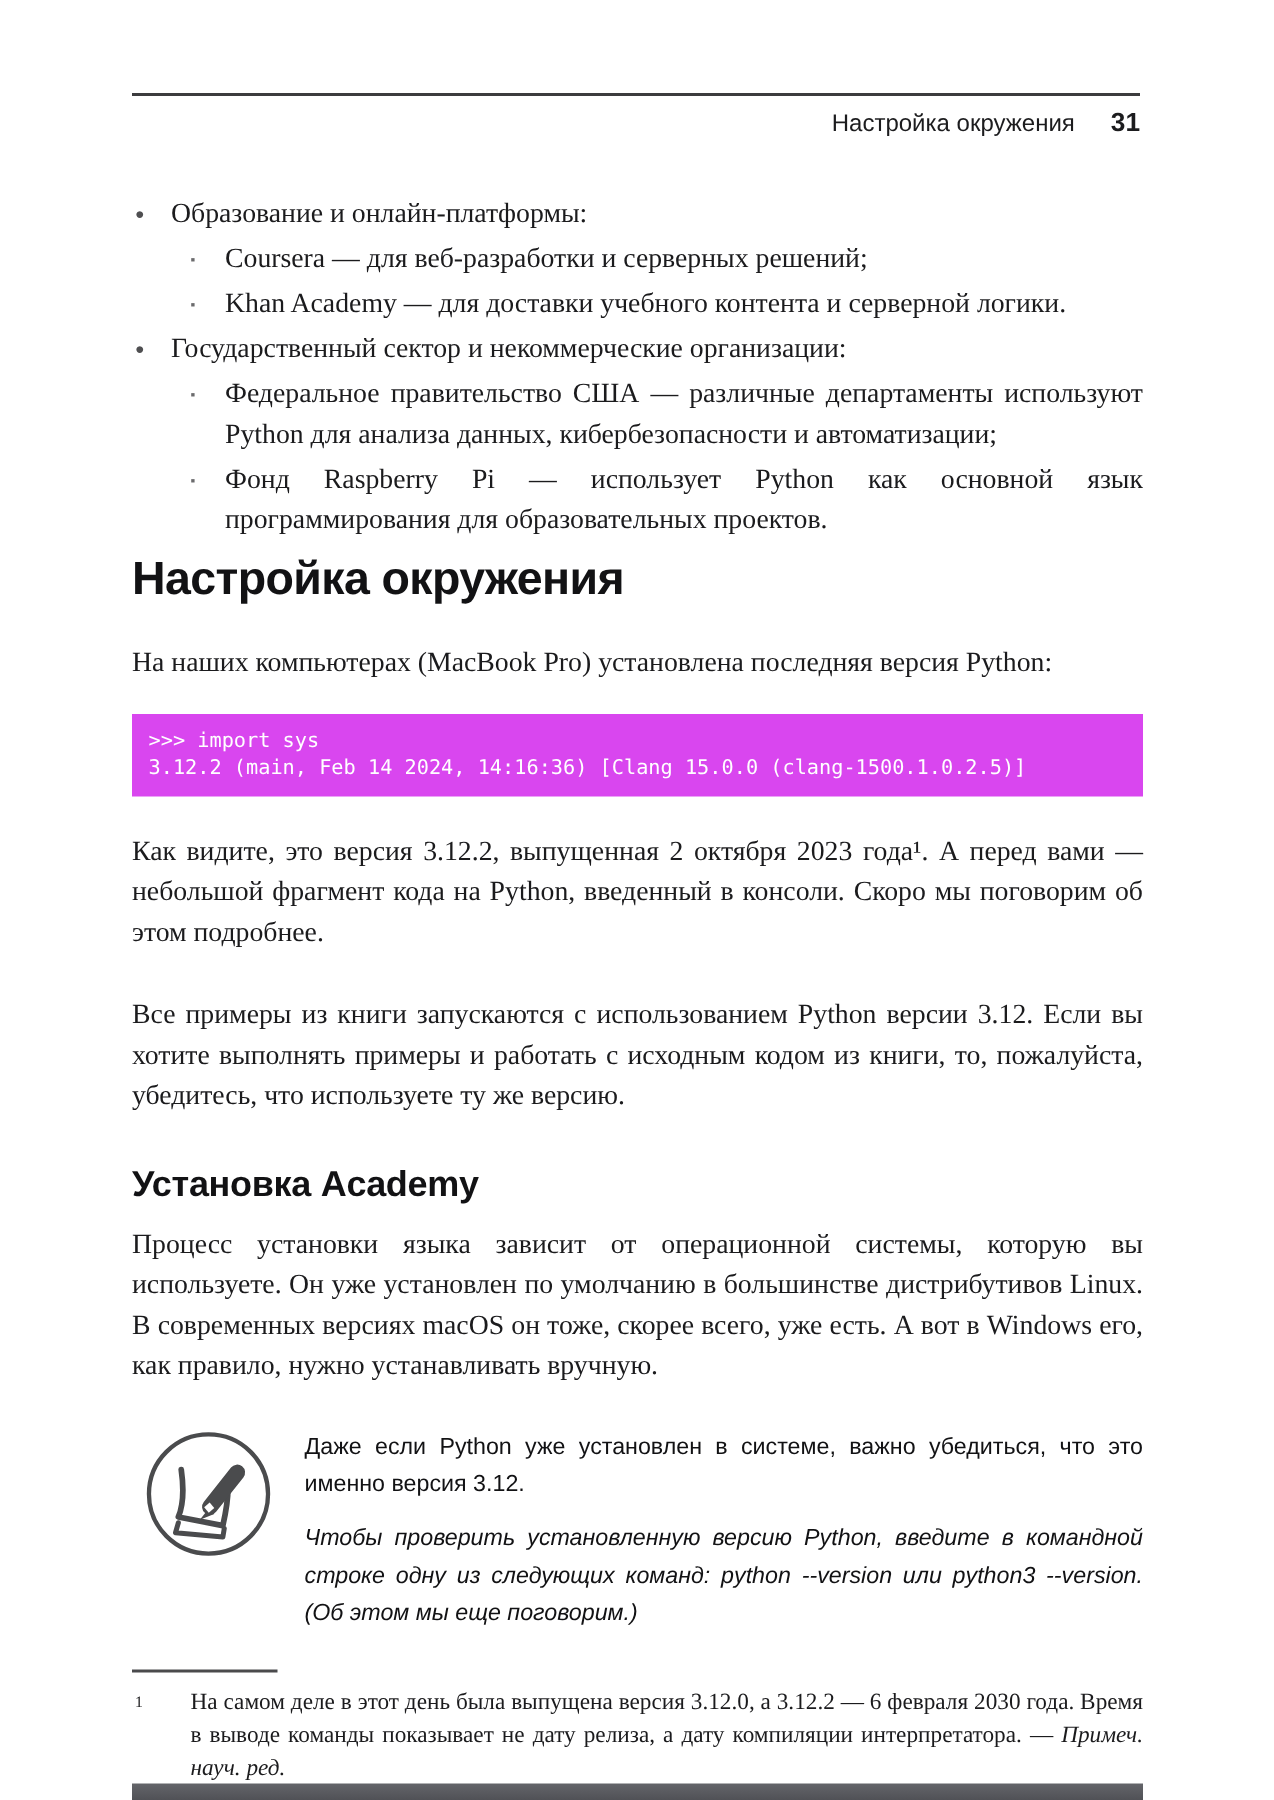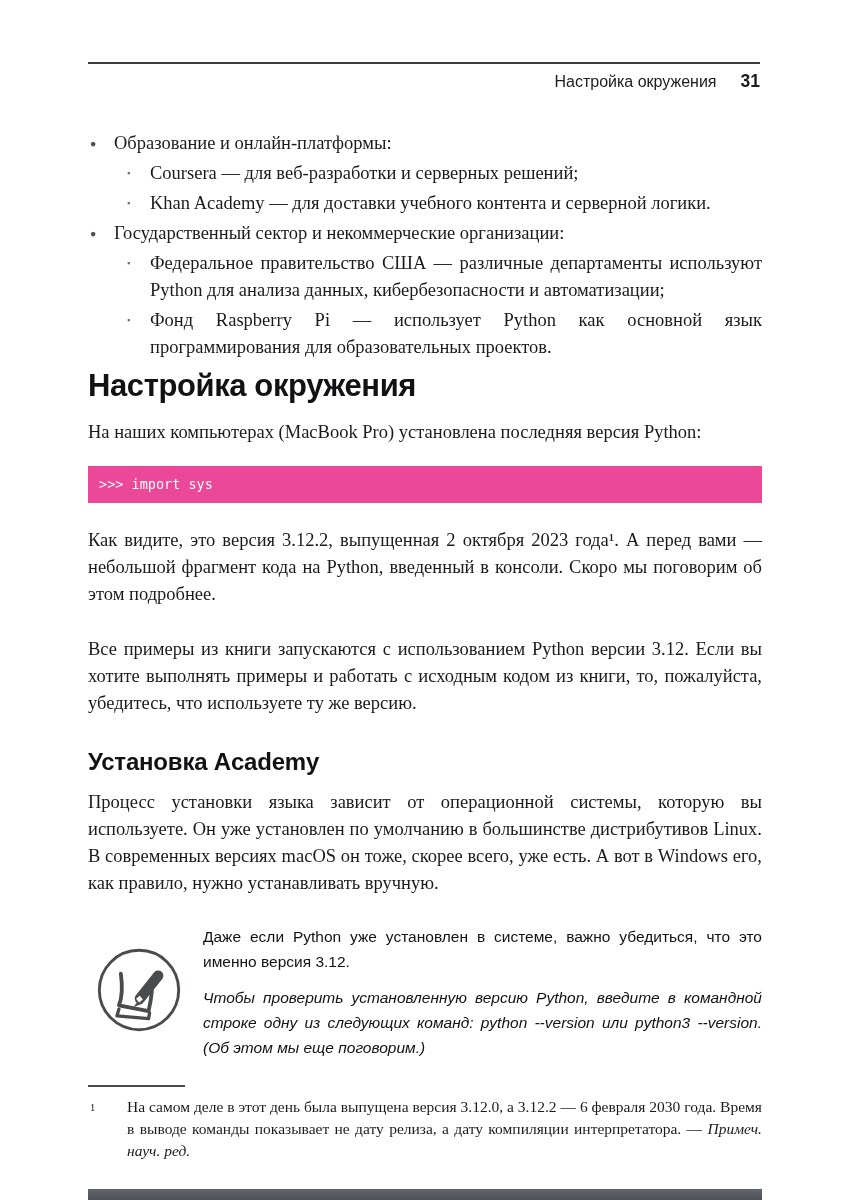--- a/index.html
+++ b/index.html
@@ -53,7 +53,7 @@
     font-size:18.5px; line-height:27px; margin:13px 0 0 0;
     text-align:justify;
   }
-  p.lead-par { margin-top:15px; text-align:left; }
+  p.lead-par { margin-top:25px; text-align:left; }
   p.par-gap { margin-top:28px; }
 
   

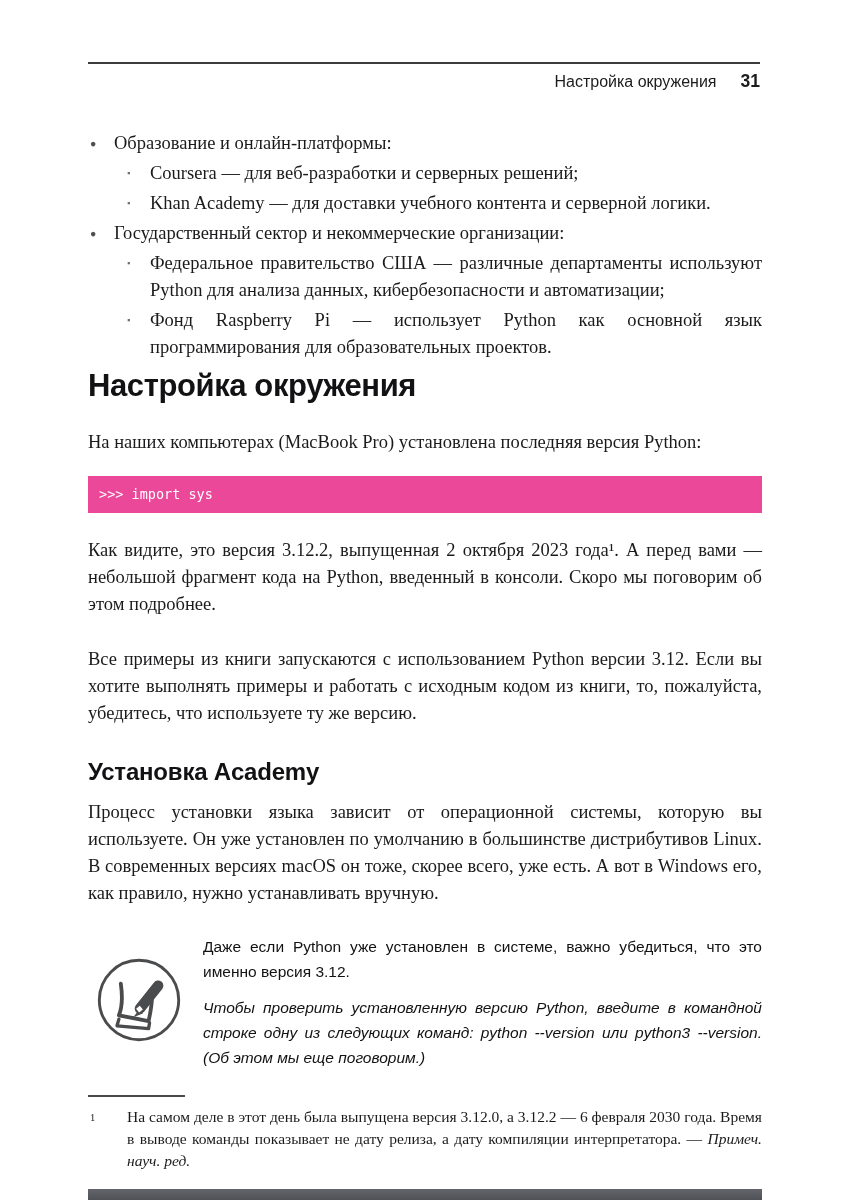--- a/index.html
+++ b/index.html
@@ -59,7 +59,7 @@
   
   .code-block {
     margin-top:20px;
-    background:#ec4899;
+    background:#d946ef;
     color:#ffffff;
     font-family:"DejaVu Sans Mono","Liberation Mono",monospace;
     font-size:13.5px; line-height:18px;

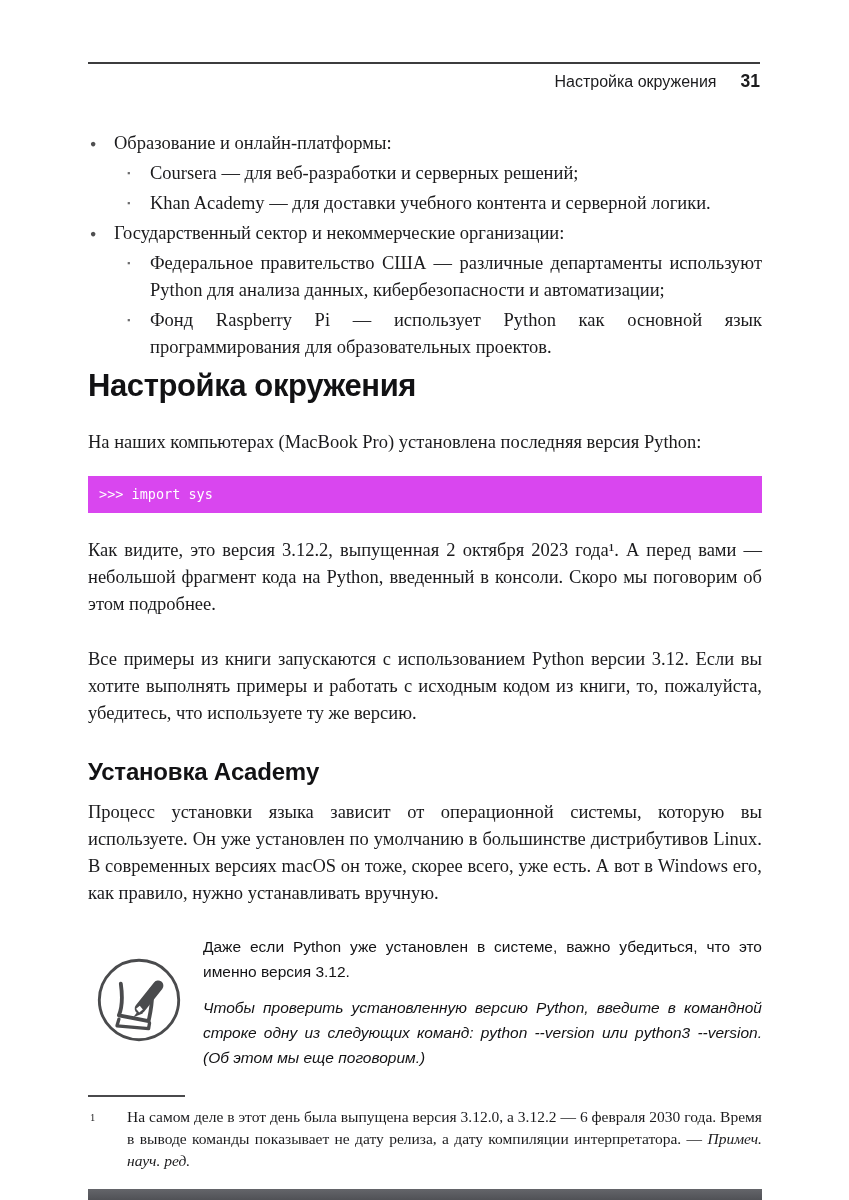--- a/index.html
+++ b/index.html
@@ -152,6 +152,7 @@
 
     <div class="code-block">
       <div class="code-line">&gt;&gt;&gt; import sys</div>
+      <div class="code-line">3.12.2 (main, Feb 14 2024, 14:16:36) [Clang 15.0.0 (clang-1500.1.0.2.5)]</div>
     </div>
 
     <p class="body-par" style="margin-top:24px;">Как видите, это версия 3.12.2, выпущенная 2 октября 2023 года¹. А перед вами — небольшой фрагмент кода на Python, введенный в консоли. Скоро мы поговорим об этом подробнее.</p>

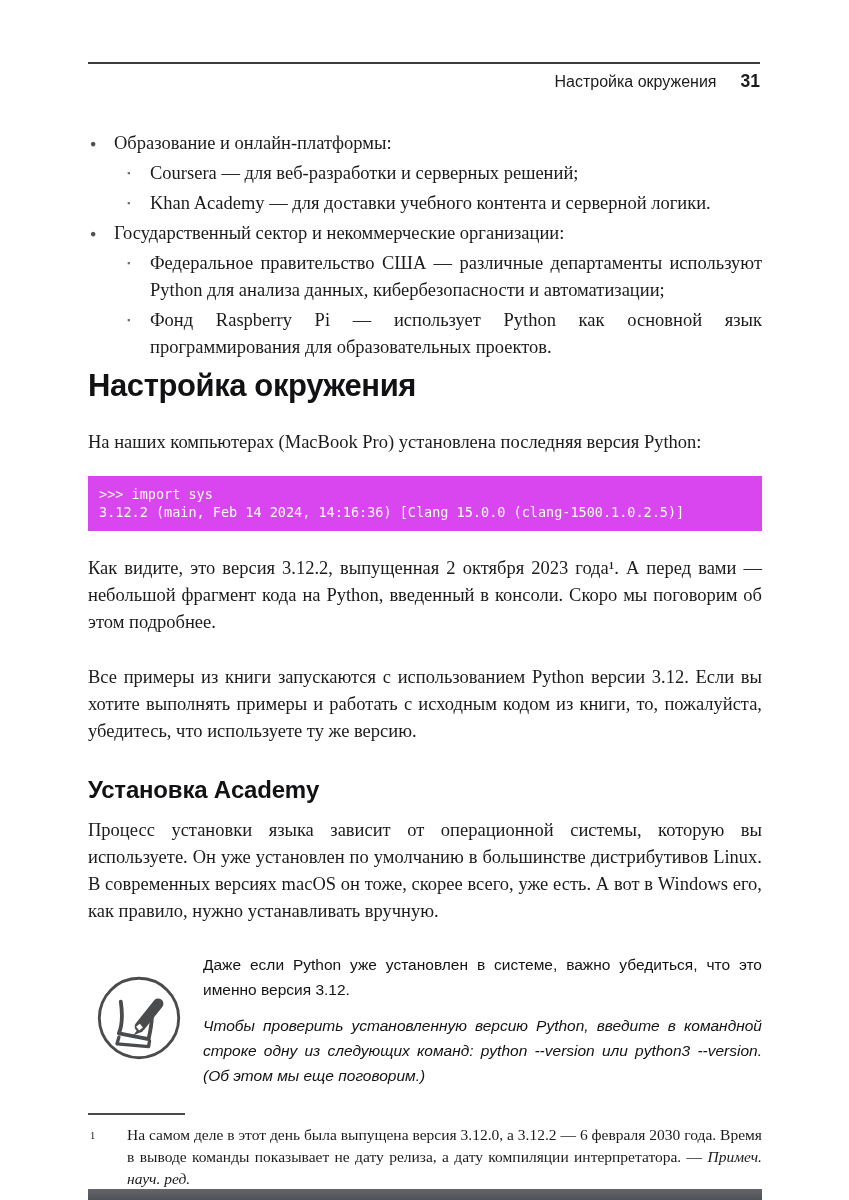--- a/index.html
+++ b/index.html
@@ -70,7 +70,7 @@
   
   .note {
     margin-top:27px;
-    display:flex; align-items:center;
+    display:flex; align-items:flex-start;
   }
   .note-icon-wrap { flex:0 0 88px; margin-left:7px; }
   .note-body {

